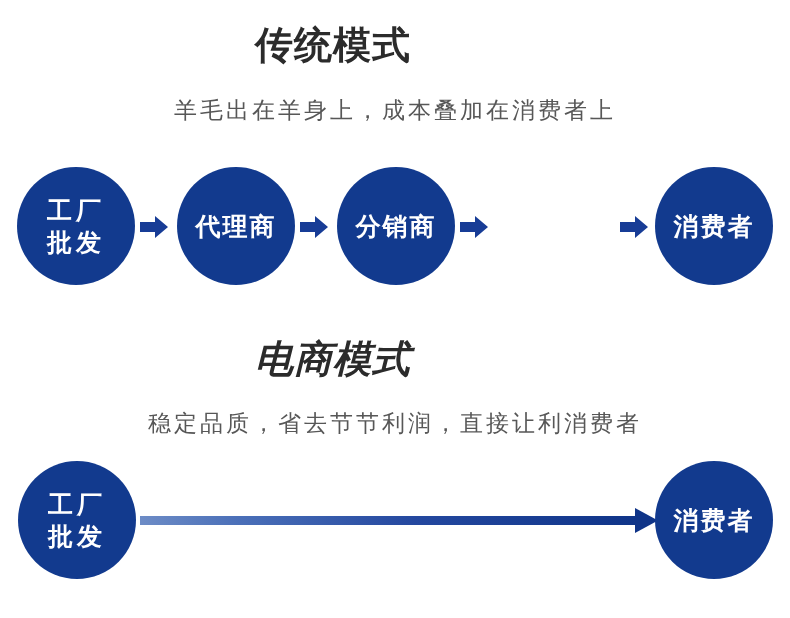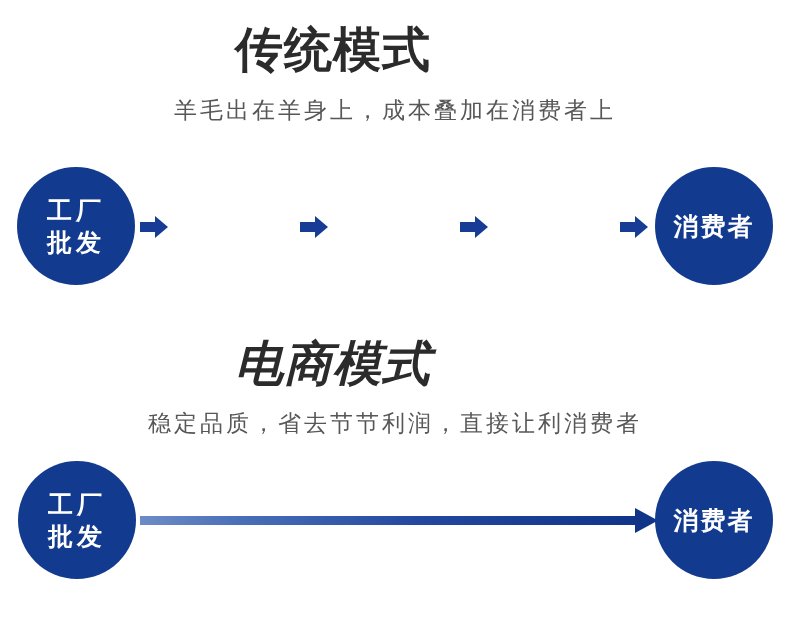--- a/index.html
+++ b/index.html
@@ -22,7 +22,7 @@
     left: 0;
     width: 666px;
     text-align: center;
-    font-size: 48px;
+    font-size: 38px;
     font-weight: bold;
     color: #2b2b2b;
     letter-spacing: 1px;

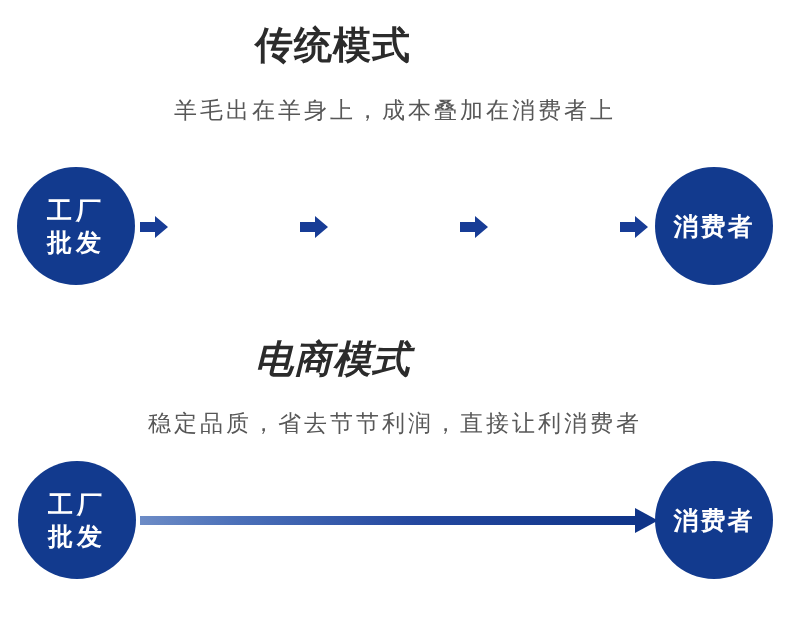--- a/index.html
+++ b/index.html
@@ -132,6 +132,9 @@
     </svg>
   </span>
 
+  <div id="node-agent" class="node-circle">
+    <span class="node-label">代理商</span>
+  </div>
 
   <span id="arrow-2" class="step-arrow">
     <svg width="28" height="26" viewBox="0 0 28 26" aria-hidden="true">

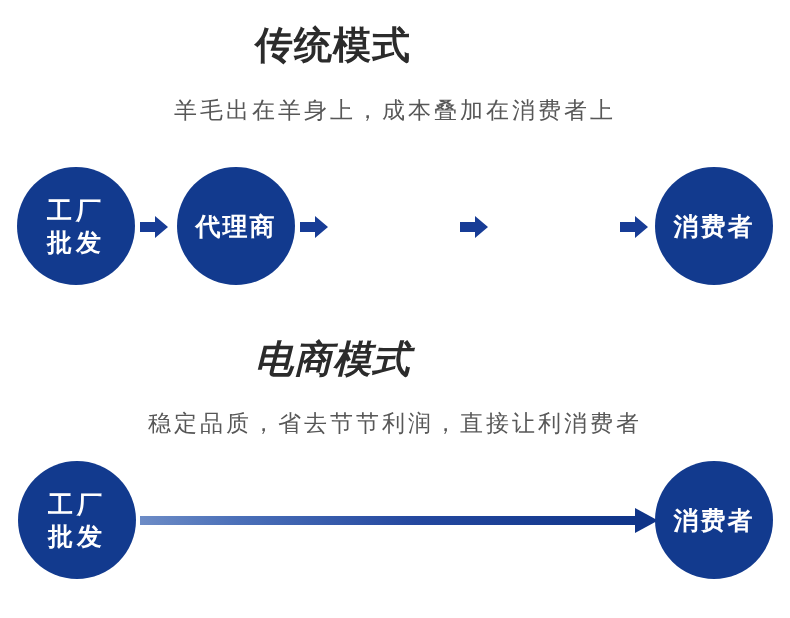--- a/index.html
+++ b/index.html
@@ -142,6 +142,9 @@
     </svg>
   </span>
 
+  <div id="node-distributor" class="node-circle">
+    <span class="node-label">分销商</span>
+  </div>
 
   <span id="arrow-3" class="step-arrow">
     <svg width="28" height="26" viewBox="0 0 28 26" aria-hidden="true">

